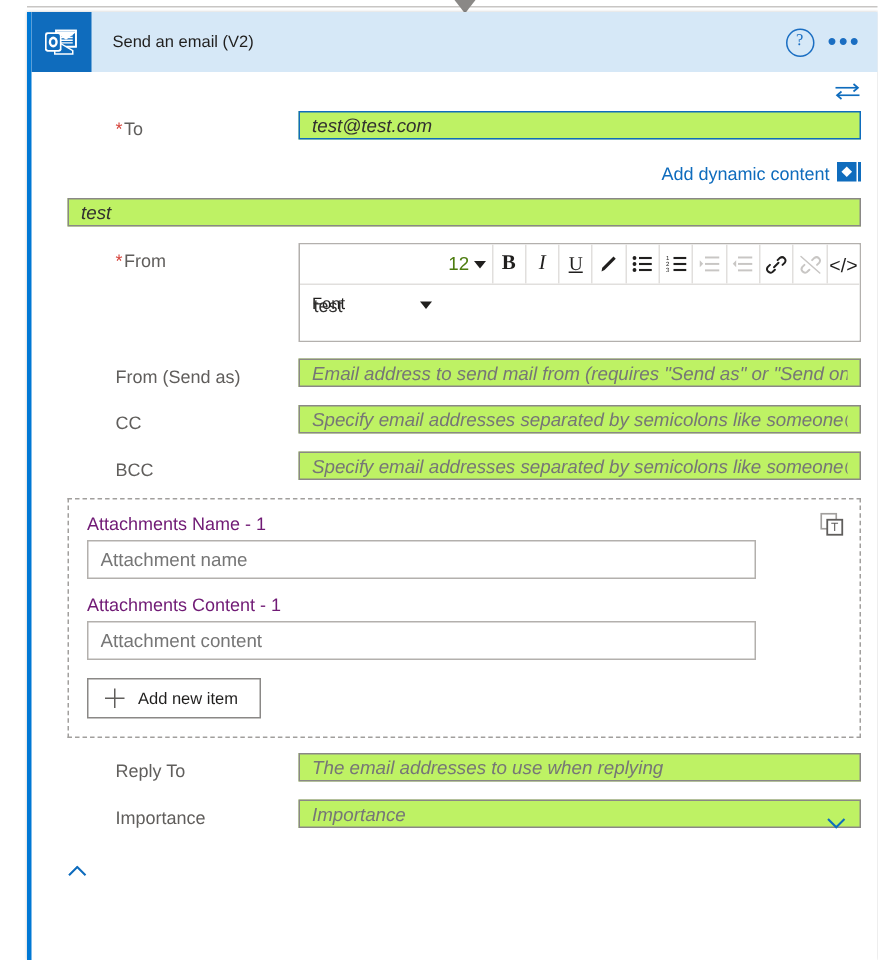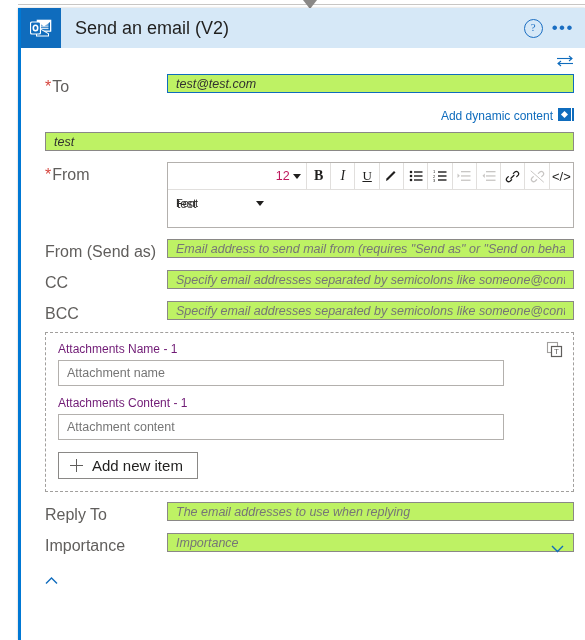--- a/index.html
+++ b/index.html
@@ -70,7 +70,7 @@
   .app-icon svg { display: block; }
   .card-title {
     margin-left: 14px;
-    font-size: 18px;
+    font-size: 11px;
     color: #201f1e;
     white-space: nowrap;
   }

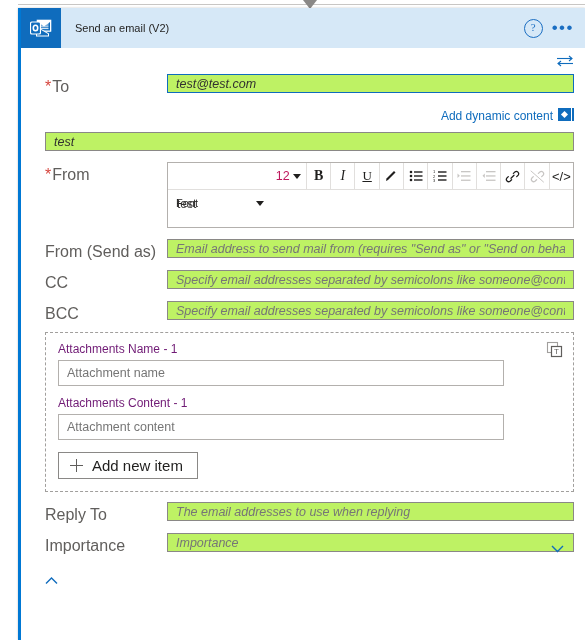--- a/index.html
+++ b/index.html
@@ -129,10 +129,11 @@
   .row-label {
     width: 122px;
     flex: 0 0 122px;
-    font-size: 16px;
+    font-size: 12px;
     color: #605e5c;
     padding-top: 5px;
     line-height: 15px;
+    margin-left: 32px;
   }
   .req-star {
     color: #d6453d;

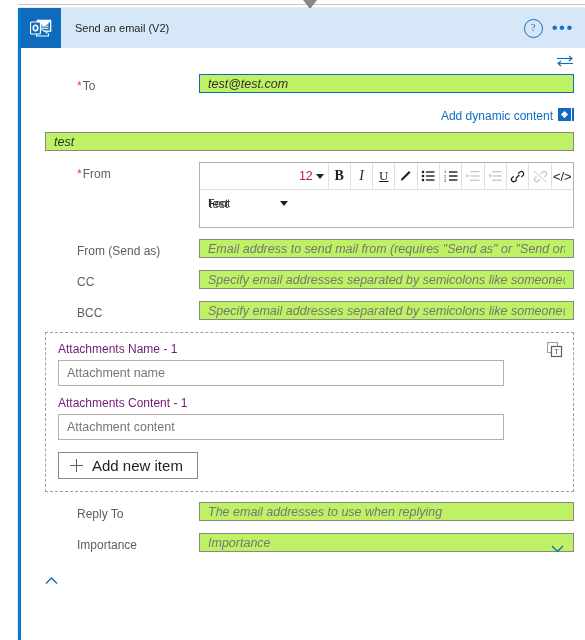--- a/index.html
+++ b/index.html
@@ -229,7 +229,7 @@
     gap: 3px;
     border-right: 1px solid #e1dfdd;
     font-size: 12.5px;
-    color: #be185d;
+    color: #4d7c0f;
     text-align: center;
   }
   .caret {

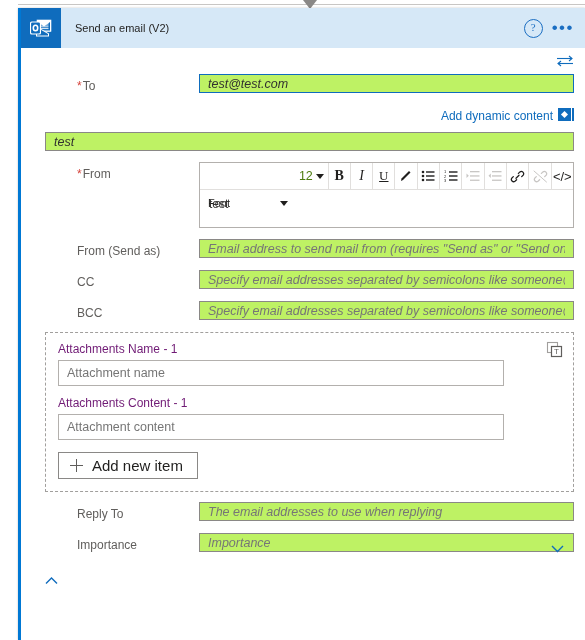--- a/index.html
+++ b/index.html
@@ -305,7 +305,7 @@
     border: 1px solid #8a8886;
     background: #ffffff;
     font-family: "Liberation Sans", sans-serif;
-    font-size: 15px;
+    font-size: 11px;
     color: #201f1e;
     cursor: pointer;
   }

